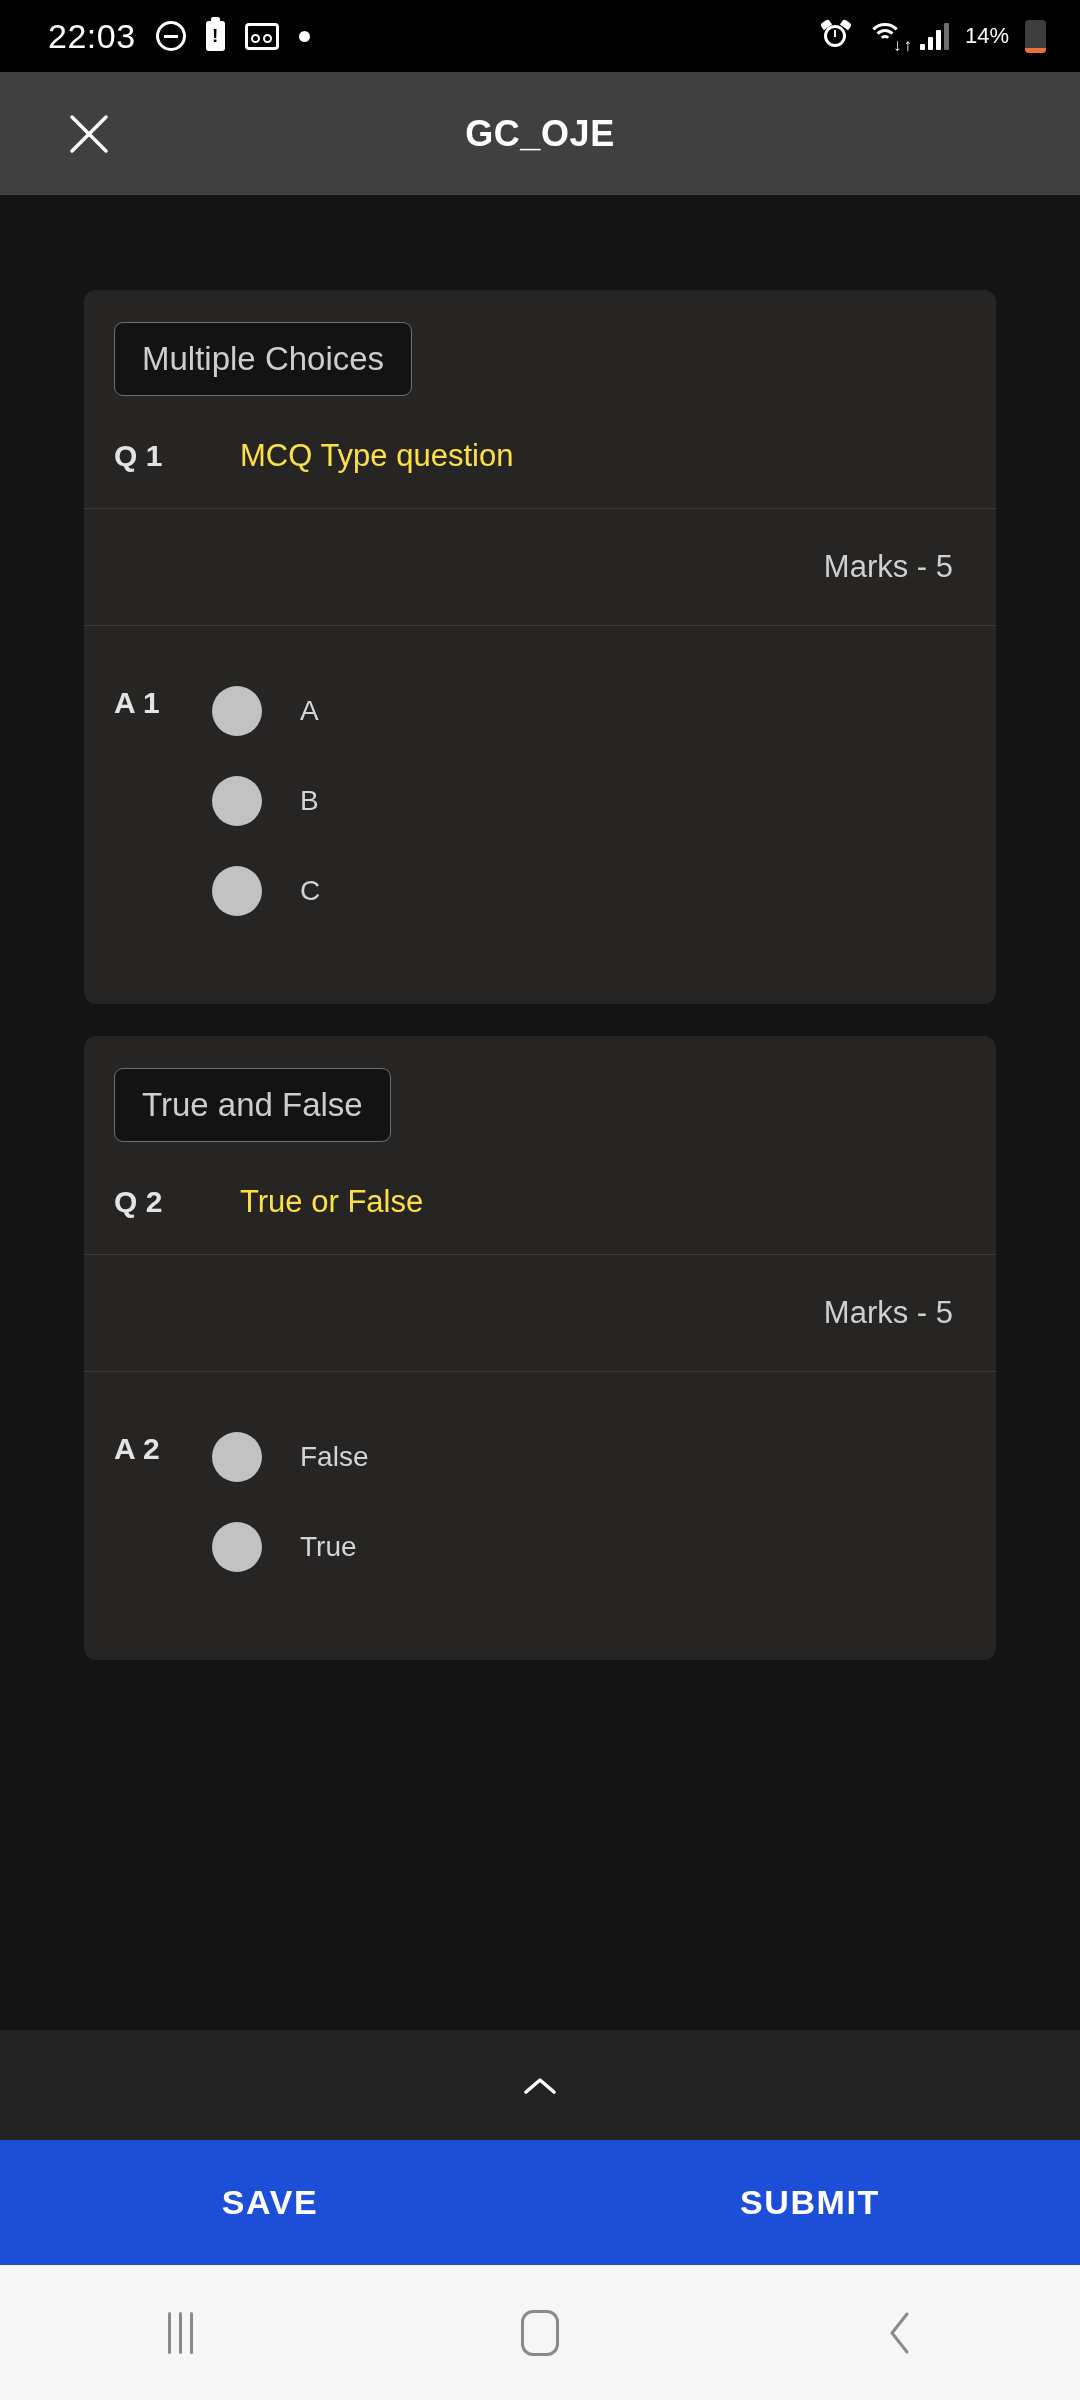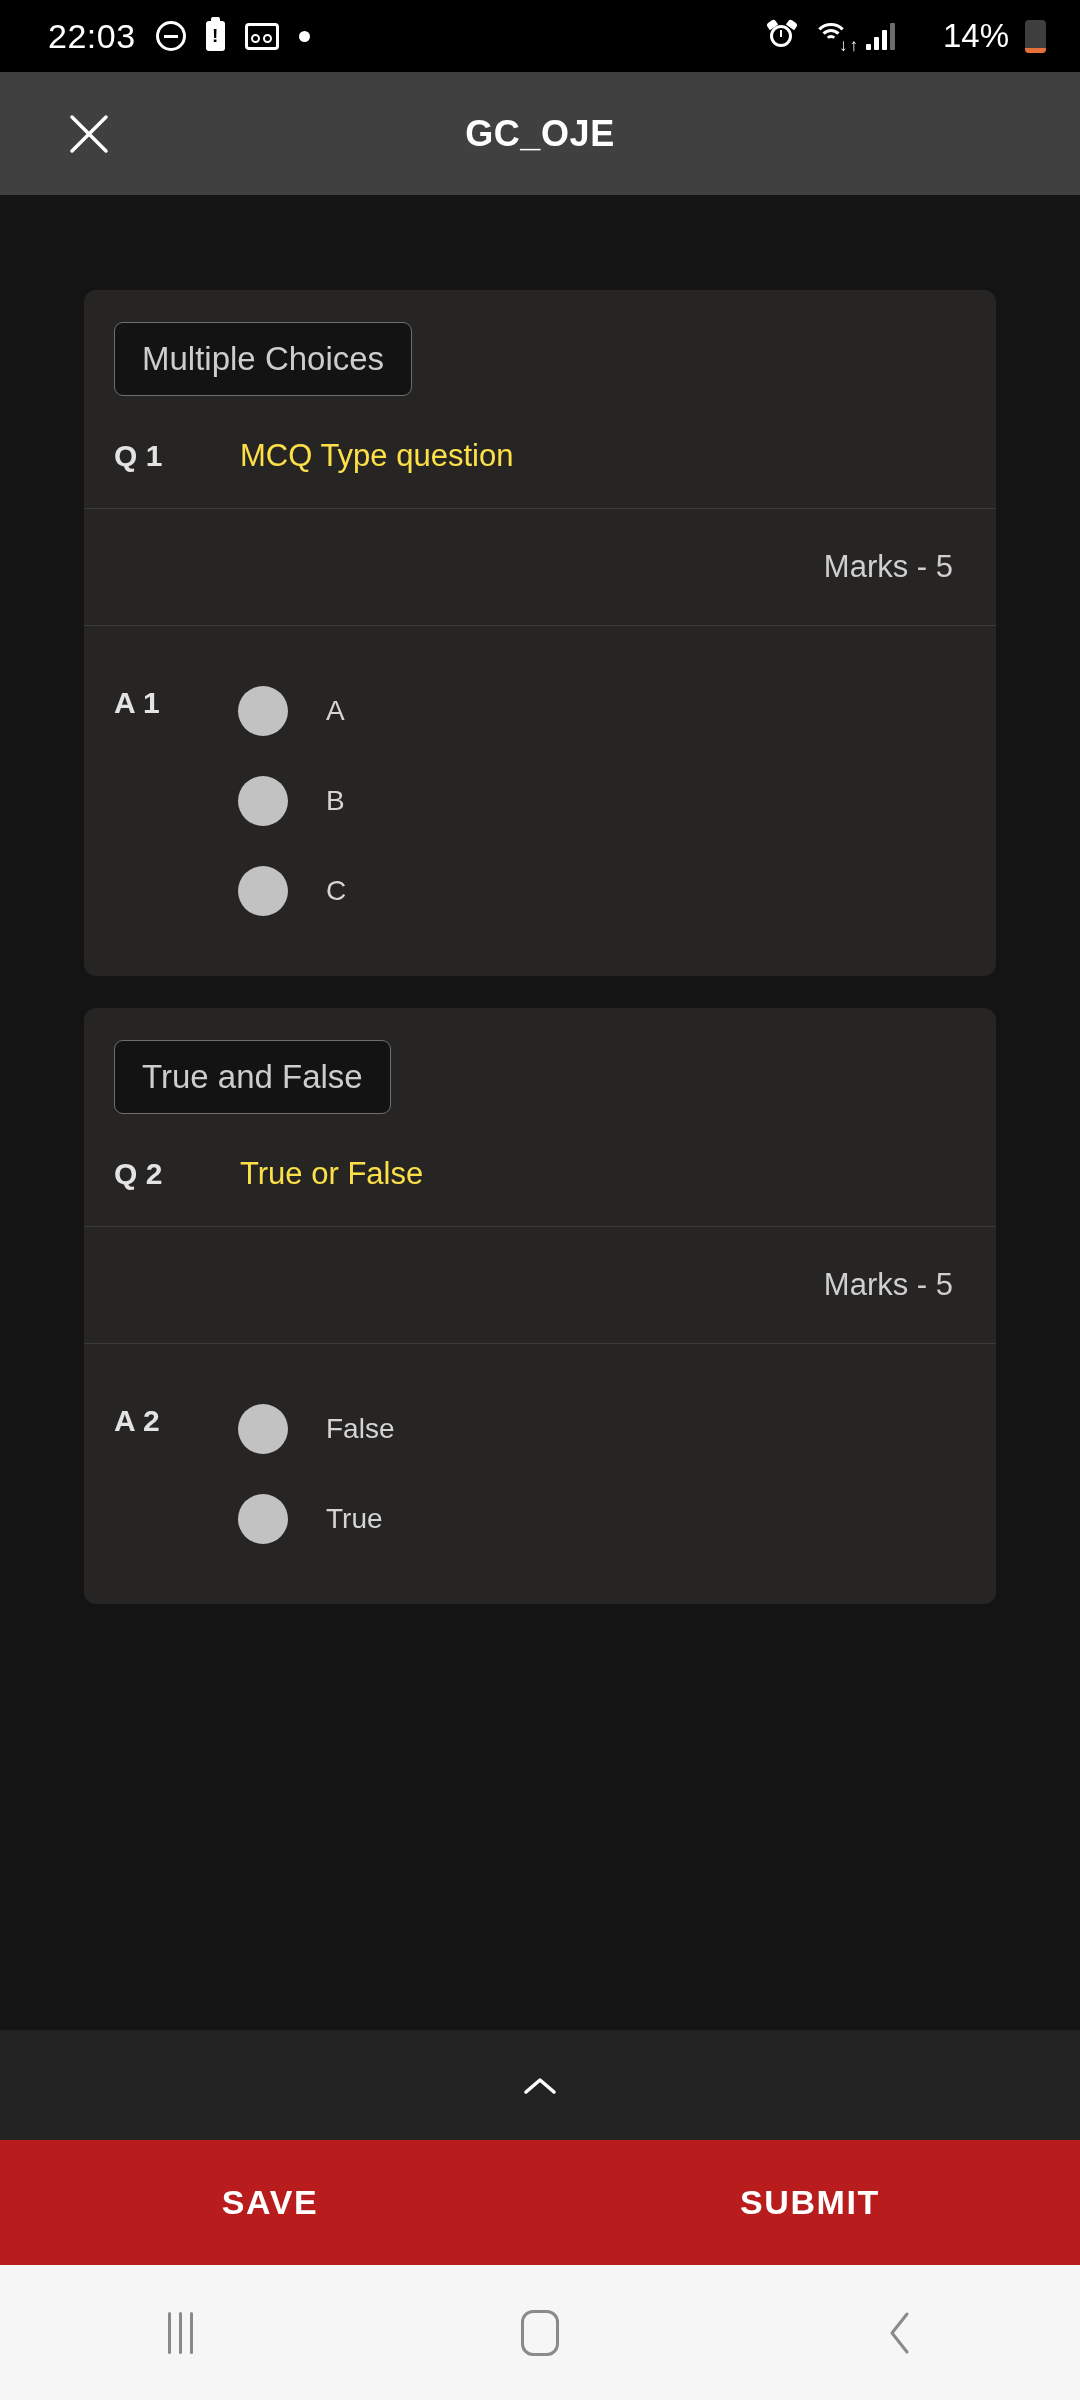--- a/index.html
+++ b/index.html
@@ -63,7 +63,7 @@
   .bars i:nth-child(3){ height:20px; }
   .bars i:nth-child(4){ height:27px; background:#6d6d6d; }
 
-  .batt-pct { font-size:33px; color:#fff; letter-spacing:0px;margin-left:32px; }
+  .batt-pct { font-size:22px; color:#fff; letter-spacing:0px; }
   .batt-shell { width:21px; height:33px; border-radius:4px; background:#3e3e3e; position:relative; overflow:hidden; }
   .batt-shell::before { content:""; position:absolute; top:-4px; left:6px; width:9px; height:5px; background:#3e3e3e; border-radius:2px 2px 0 0; }
   .batt-fill { position:absolute; left:0; right:0; bottom:0; height:14%; background:#e8703a; }

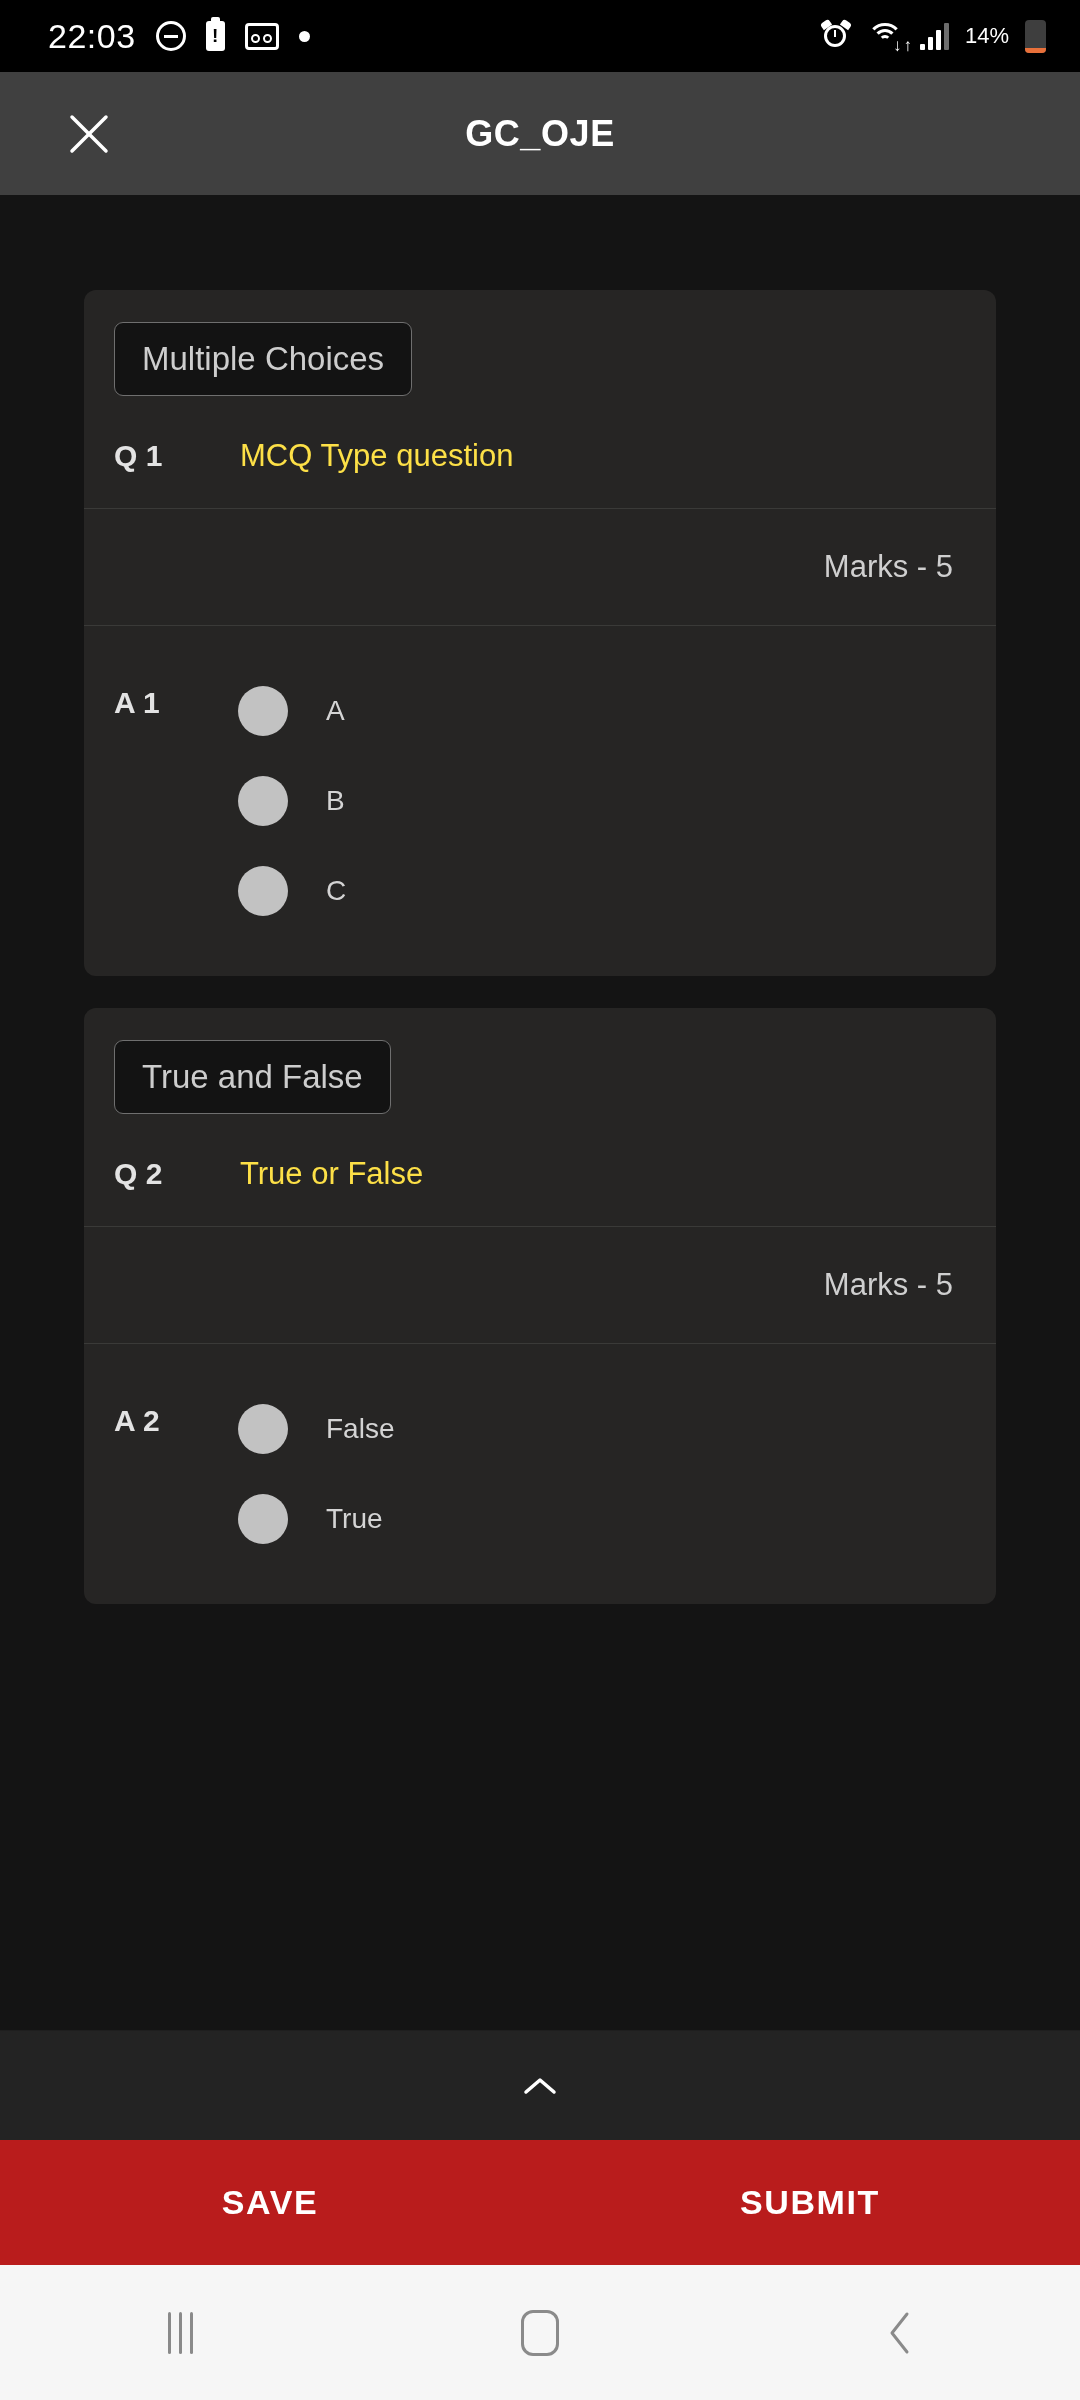--- a/index.html
+++ b/index.html
@@ -120,7 +120,7 @@
   .marks-row { padding:40px 43px 40px 100px;text-align:right; }
   .marks-text { color:#cfcfcf; font-size:31px; }
 
-  .answers { padding:40px 30px 40px 30px; display:flex;gap:26px; }
+  .answers { padding:40px 30px 68px 30px; display:flex; }
   .a-num { color:#e3e3e3; font-size:30px; font-weight:bold; width:98px; flex:0 0 98px; padding-top:20px; }
   .opt-list { flex:1 1 auto; }
   .opt {

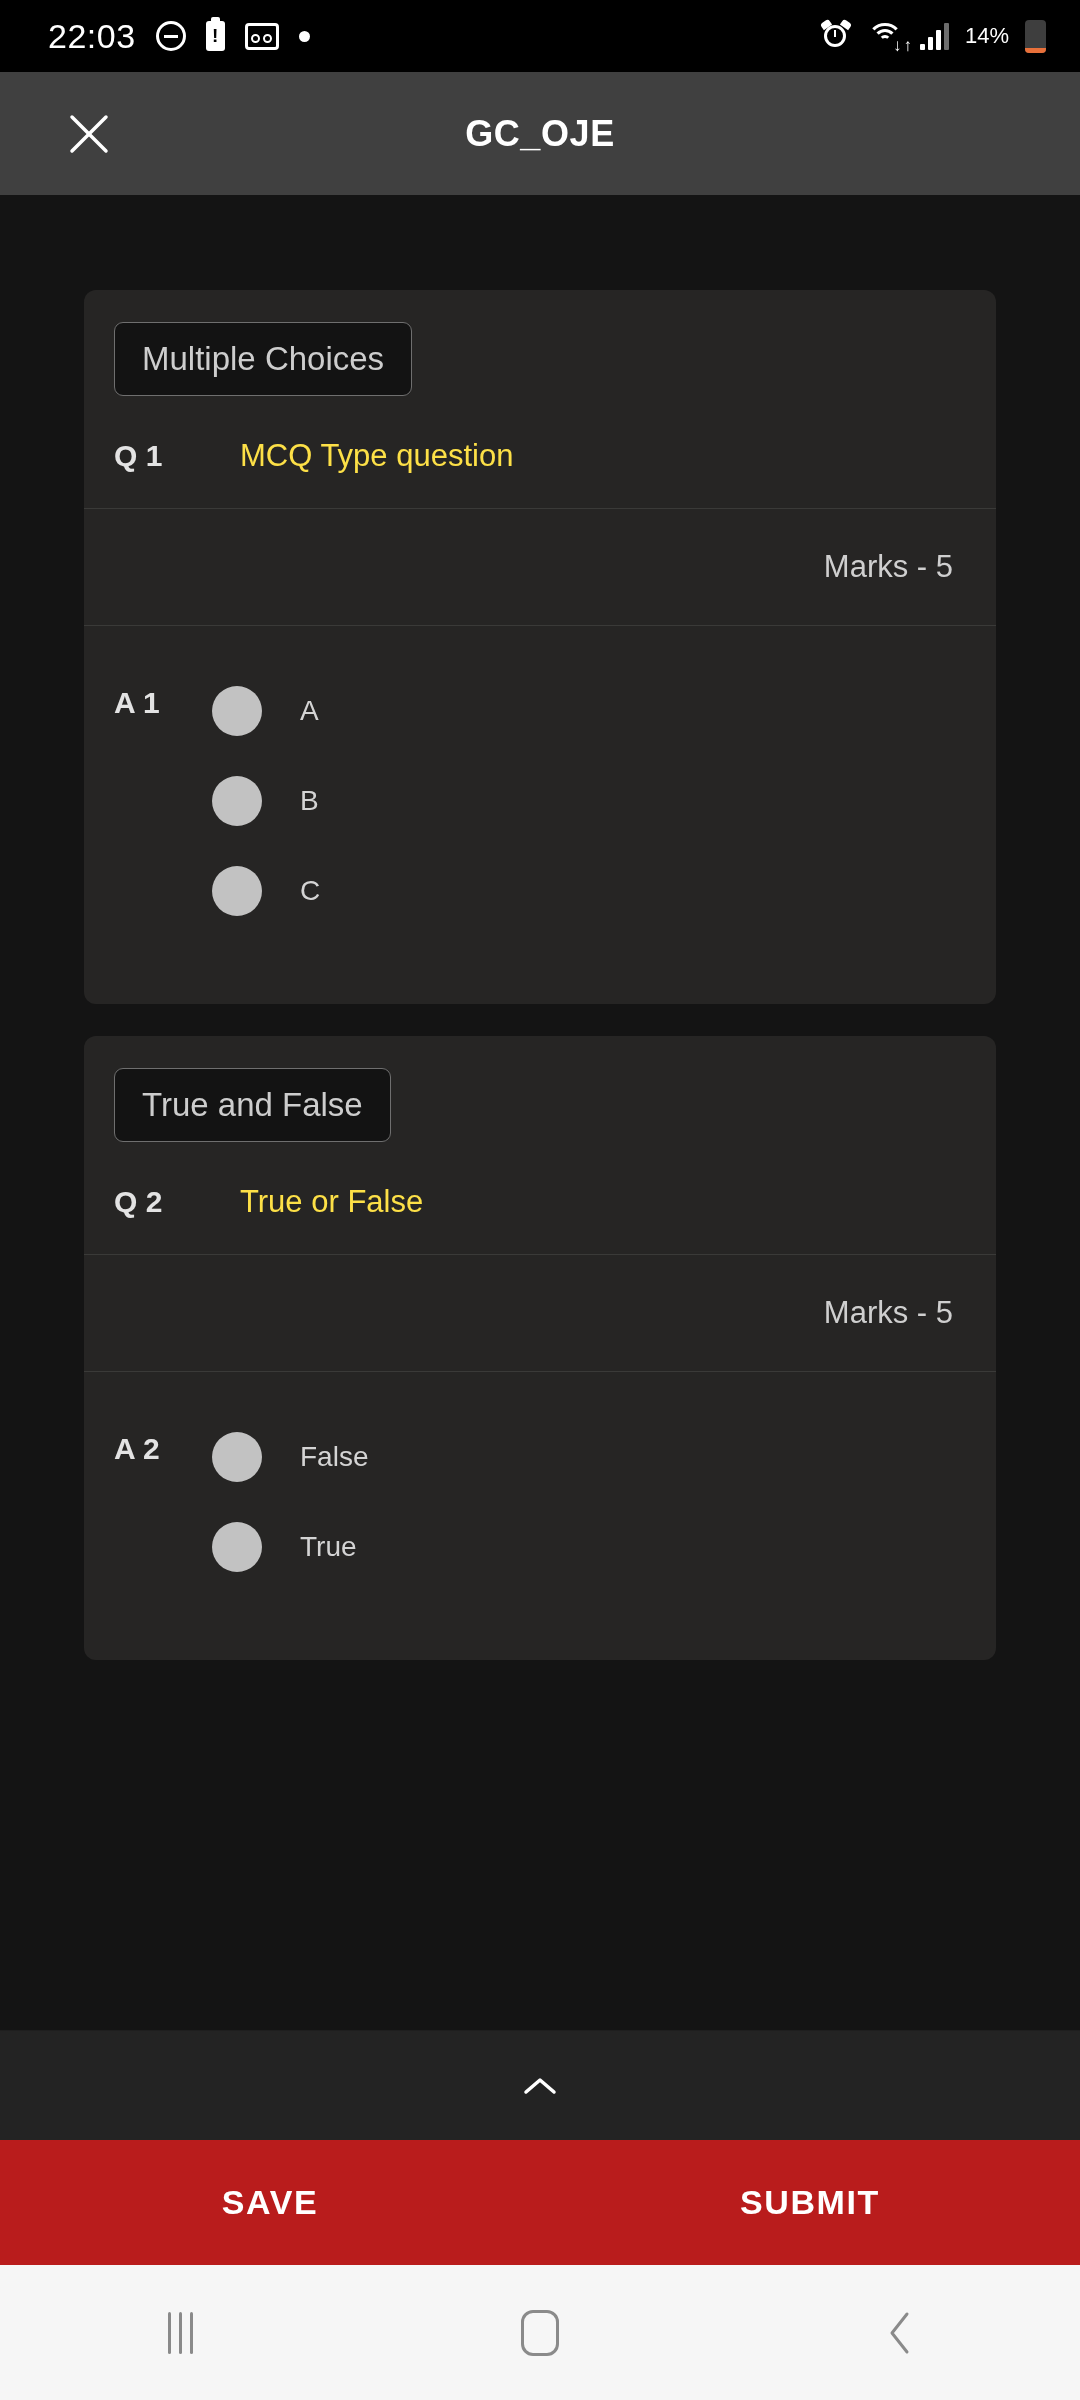--- a/index.html
+++ b/index.html
@@ -146,7 +146,7 @@
   
   .action-bar {
     flex:0 0 125px;
-    background:#b91c1c;
+    background:#1d4ed8;
     display:flex; align-items:center;
   }
   .action-btn {

